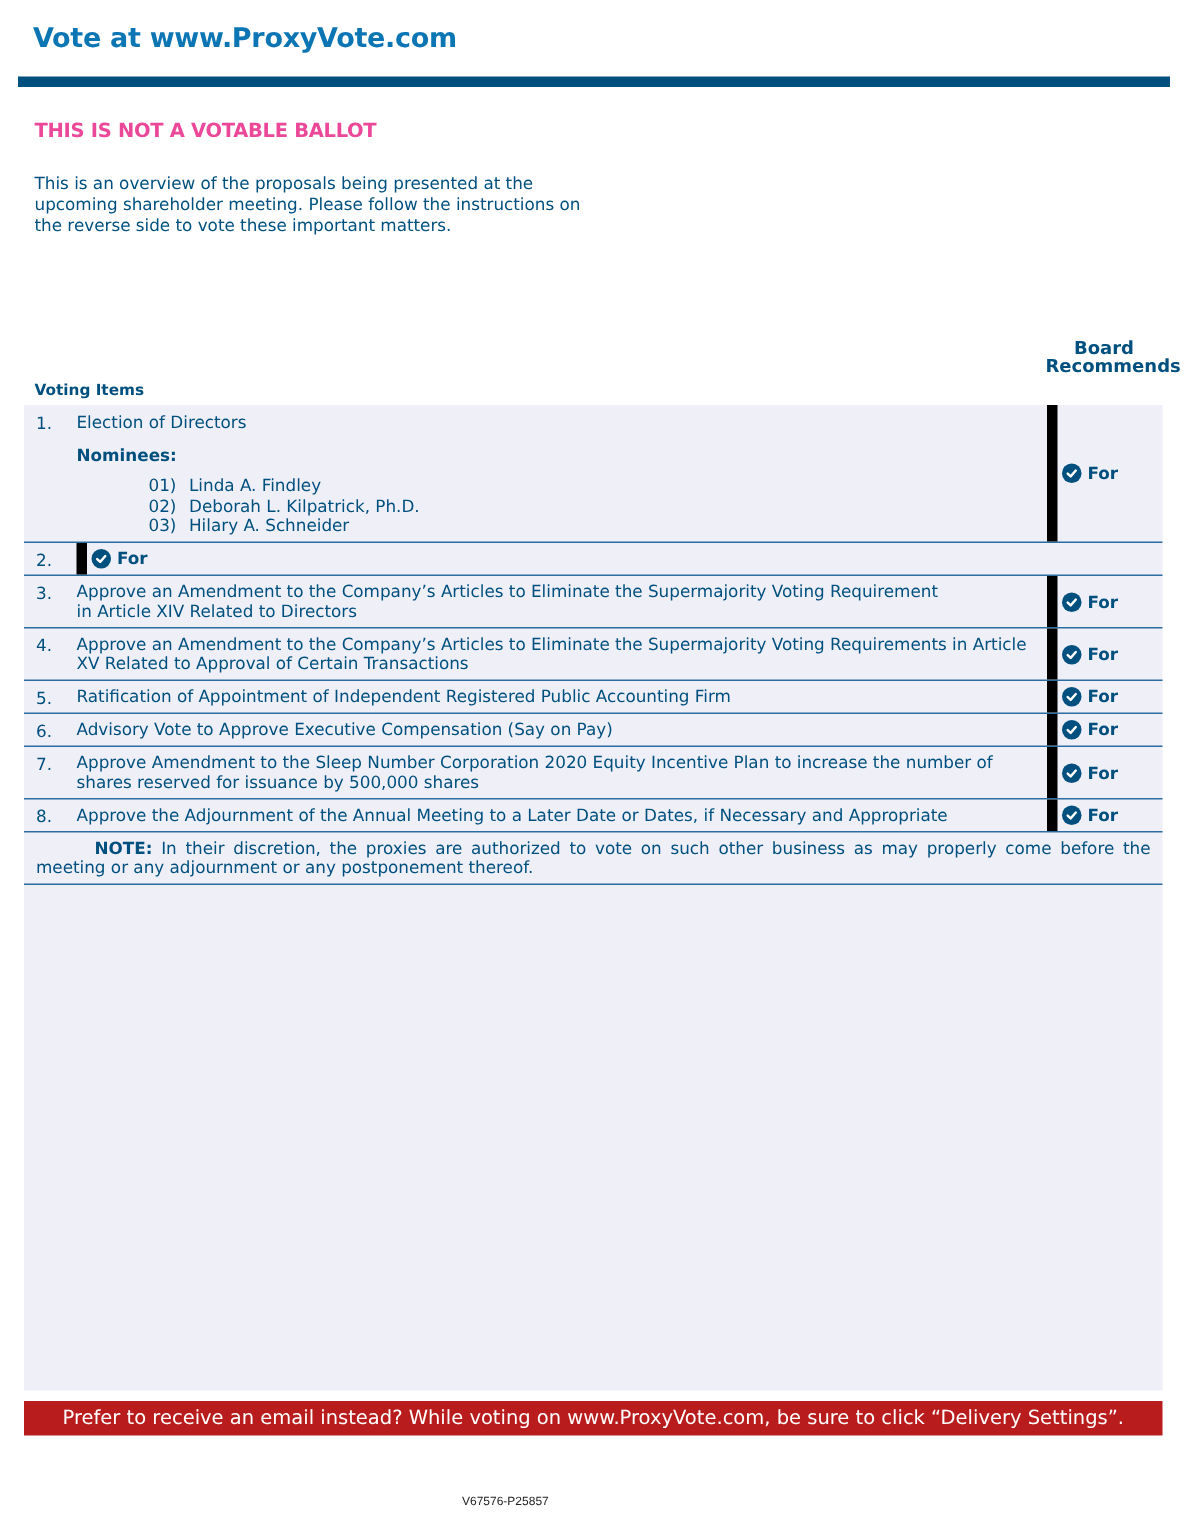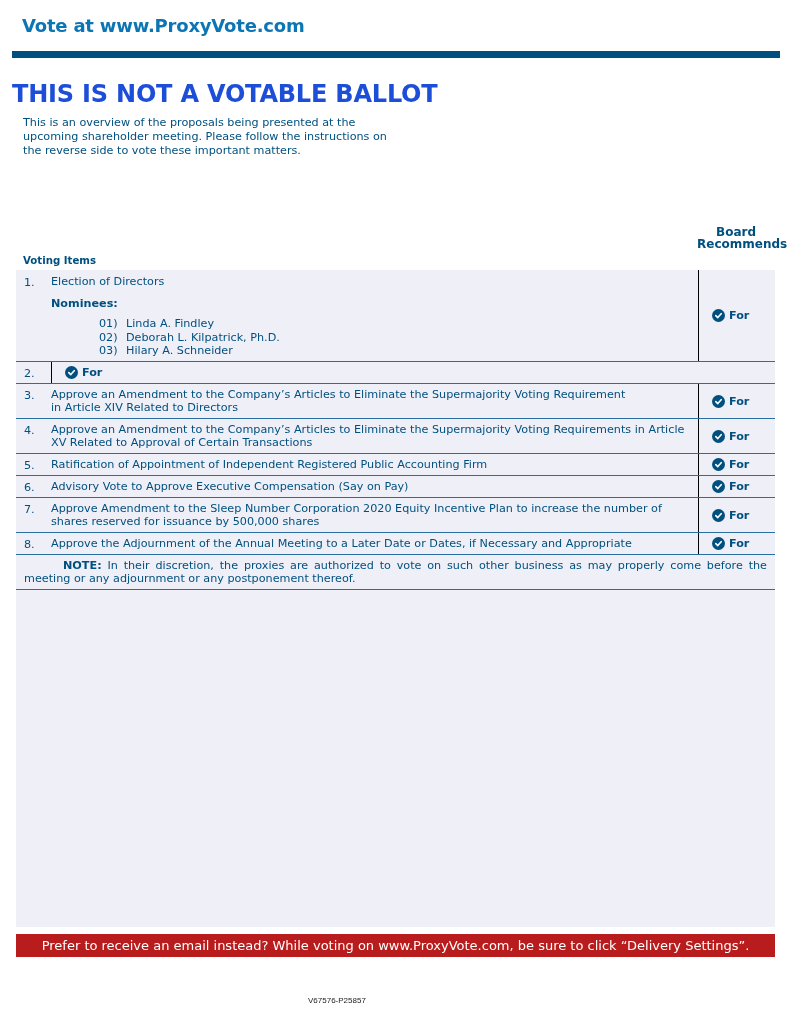--- a/index.html
+++ b/index.html
@@ -9,7 +9,7 @@
   .vote-header { position: absolute; left: 22px; top: 15px; font-size: 18px; font-weight: bold; color: #0c75b4; letter-spacing: -0.2px; font-family: "DejaVu Sans", sans-serif; }
   .top-rule { position: absolute; left: 12px; top: 51px; width: 768px; height: 7px; background: #00507f; }
 
-  .title { position: absolute; left: 12px; top: 80px; font-size: 24px; font-weight: bold; color: #1d4ed8; letter-spacing: -0.2px; }
+  .title { position: absolute; left: 23px; top: 80px; font-size: 13px; font-weight: bold; color: #ec4899; letter-spacing: -0.2px; }
   .intro { position: absolute; left: 23px; top: 116px; width: 380px; font-size: 11.2px; line-height: 14px; color: #00507f; }
 
   .col-head-left { position: absolute; left: 23px; top: 255px; font-size: 10.2px; font-weight: bold; color: #00507f; }

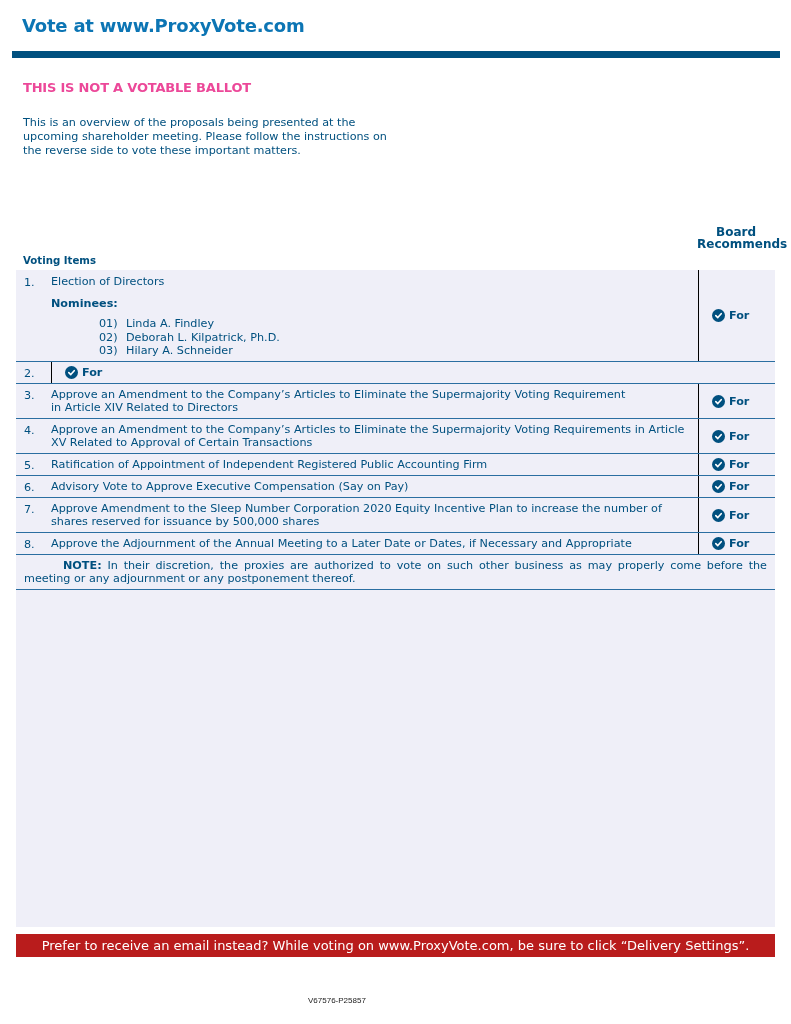--- a/index.html
+++ b/index.html
@@ -19,7 +19,7 @@
   .row { display: flex; border-bottom: 1px solid #2a6ea1; }
   .row .num { width: 35px; padding-left: 8px; font-size: 11.2px; color: #00507f; }
   .row .text { width: 647px; font-size: 11.2px; color: #00507f; line-height: 12.5px; }
-  .row .rec { width: 77px; border-left: 1px solid #000000; display: flex; align-items: center; padding-left: 13px; font-size: 11.2px; font-weight: bold; color: #00507f; }
+  .row .rec { width: 77px; border-left: 7px solid #000000; display: flex; align-items: center; padding-left: 3px; font-size: 11.2px; font-weight: bold; color: #00507f; }
   .rec .check { width: 13px; height: 13px; border-radius: 50%; background: #00507f; margin-right: 4px; display: inline-flex; align-items: center; justify-content: center; }
   .rec .check svg { width: 9px; height: 9px; }
 

